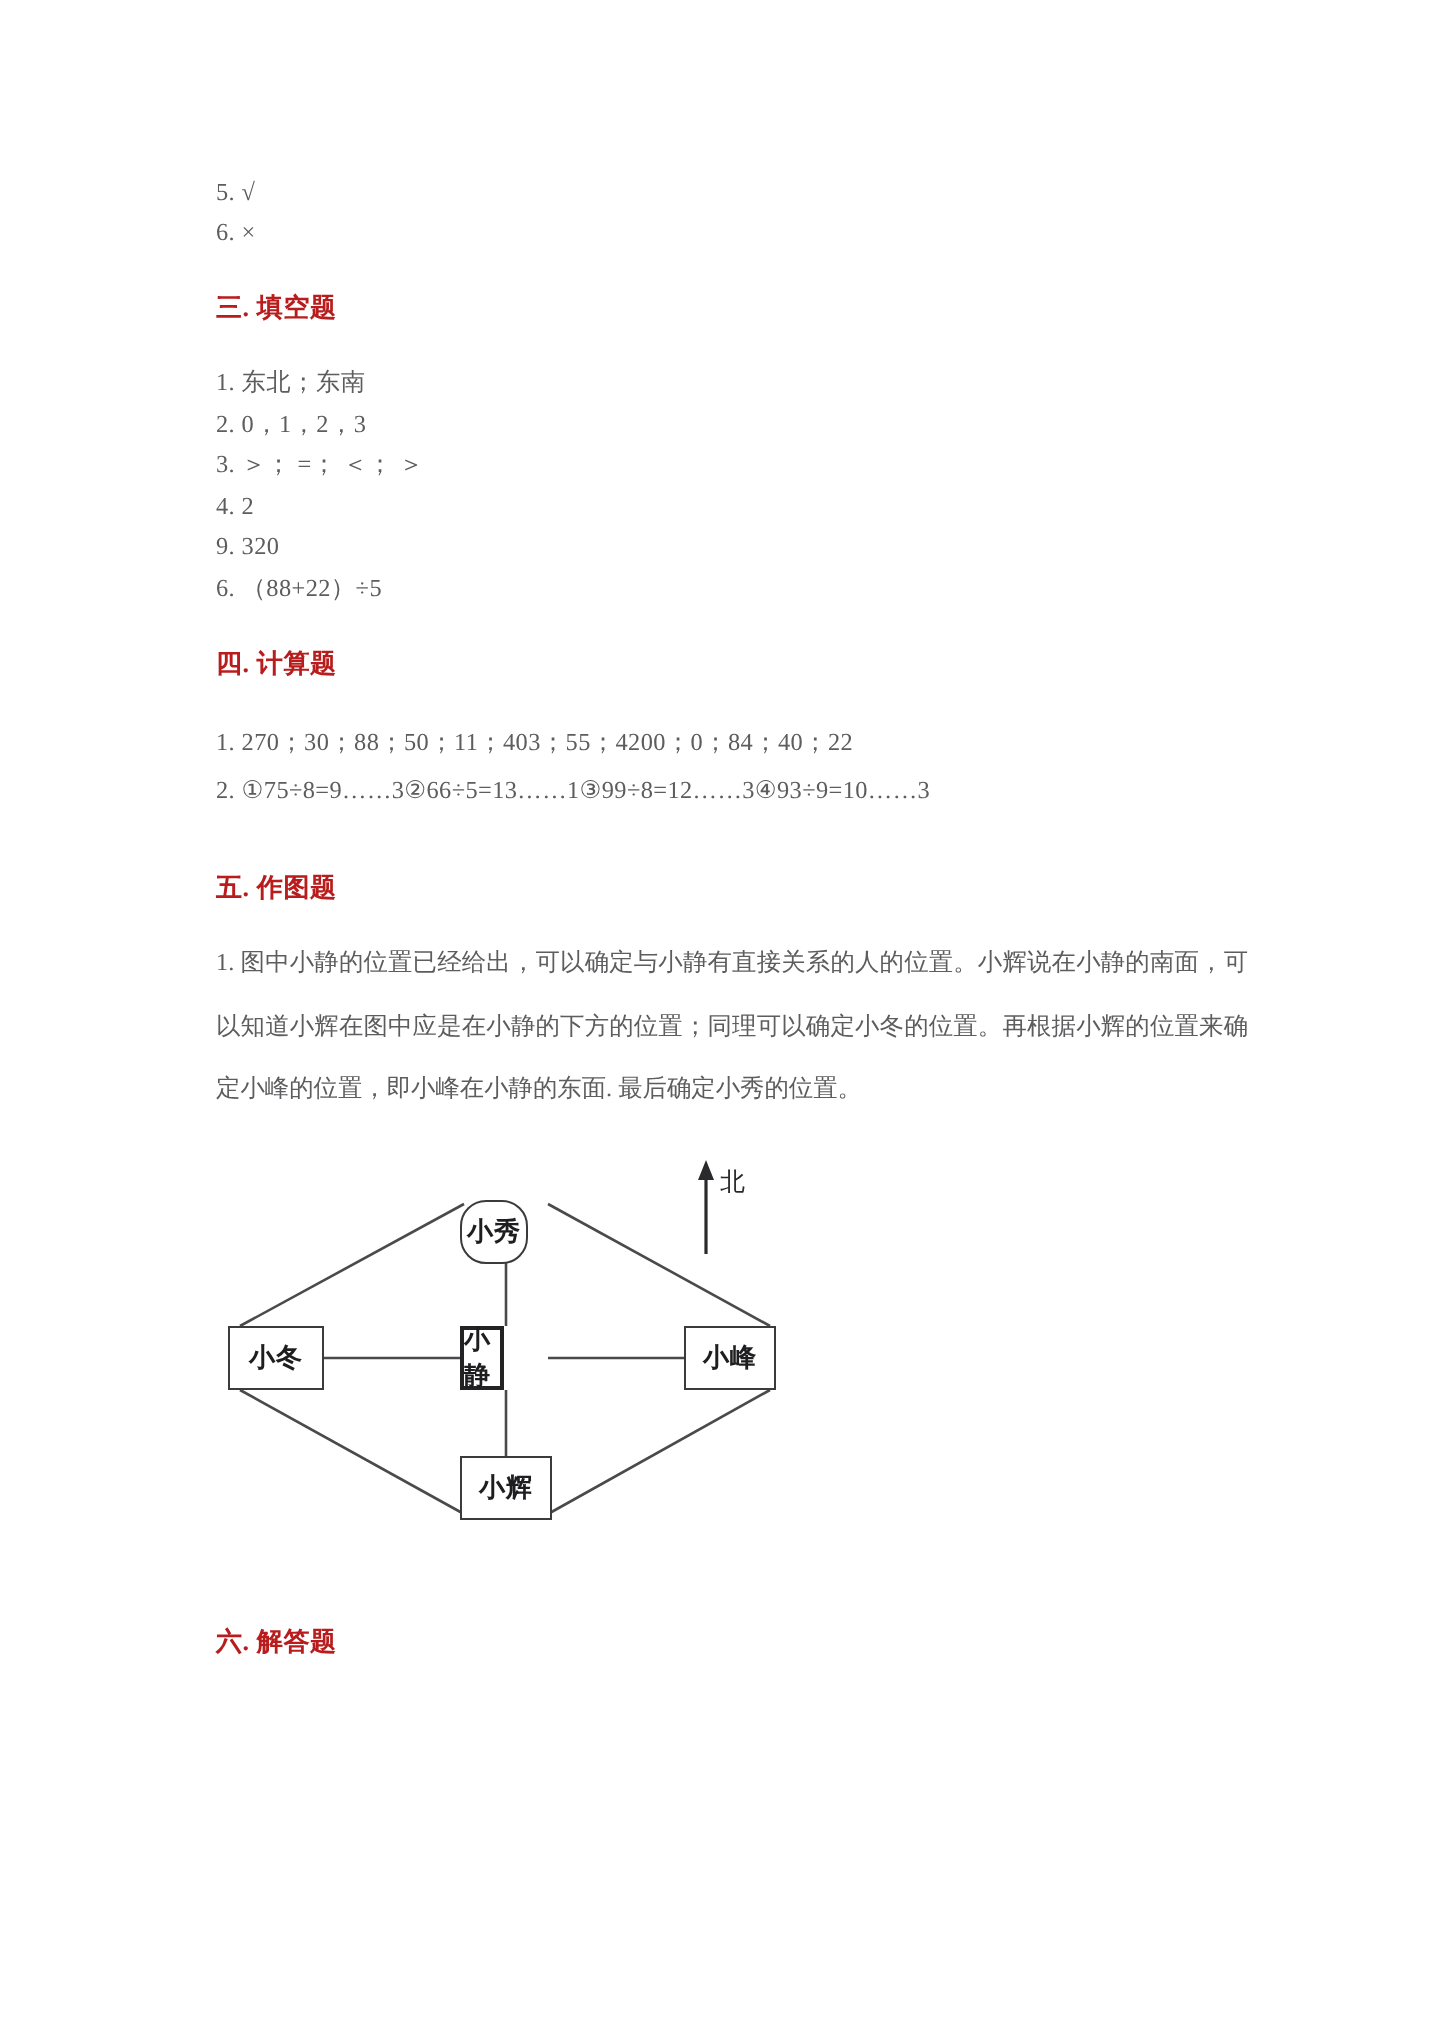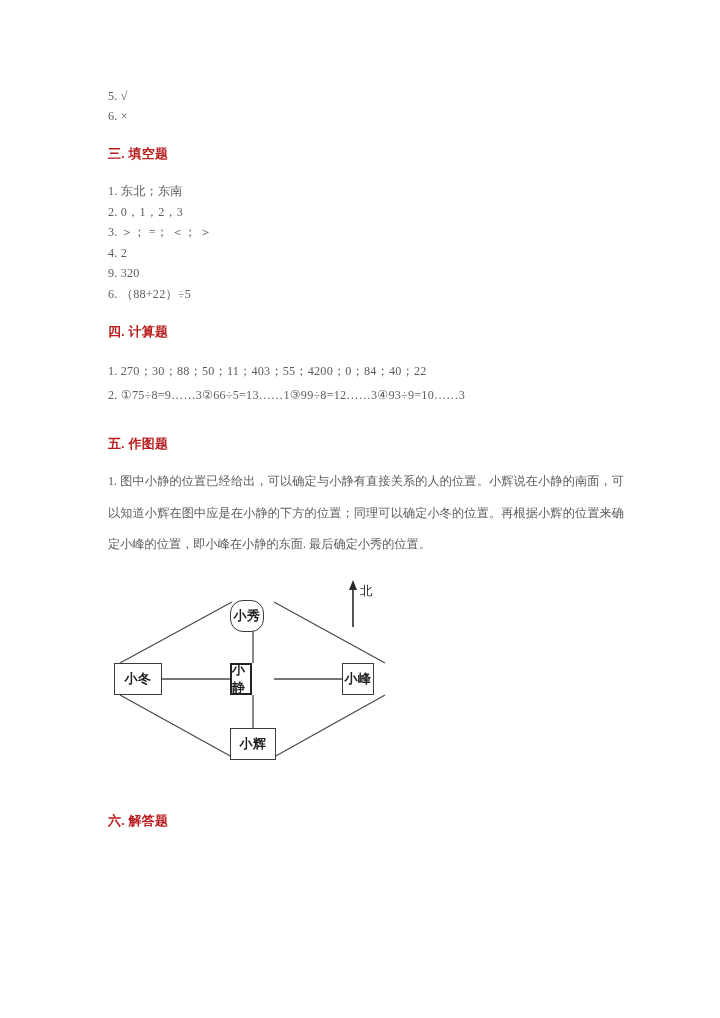--- a/index.html
+++ b/index.html
@@ -167,7 +167,7 @@
         <span>小静</span>
       </div>
 
-      <div class="node-box" style="left:234px; top:88px;  width:32px; height:32px;">
+      <div class="node-box" style="left:234px; top:88px;  width:46px; height:32px;">
         <span>小峰</span>
       </div>
 

